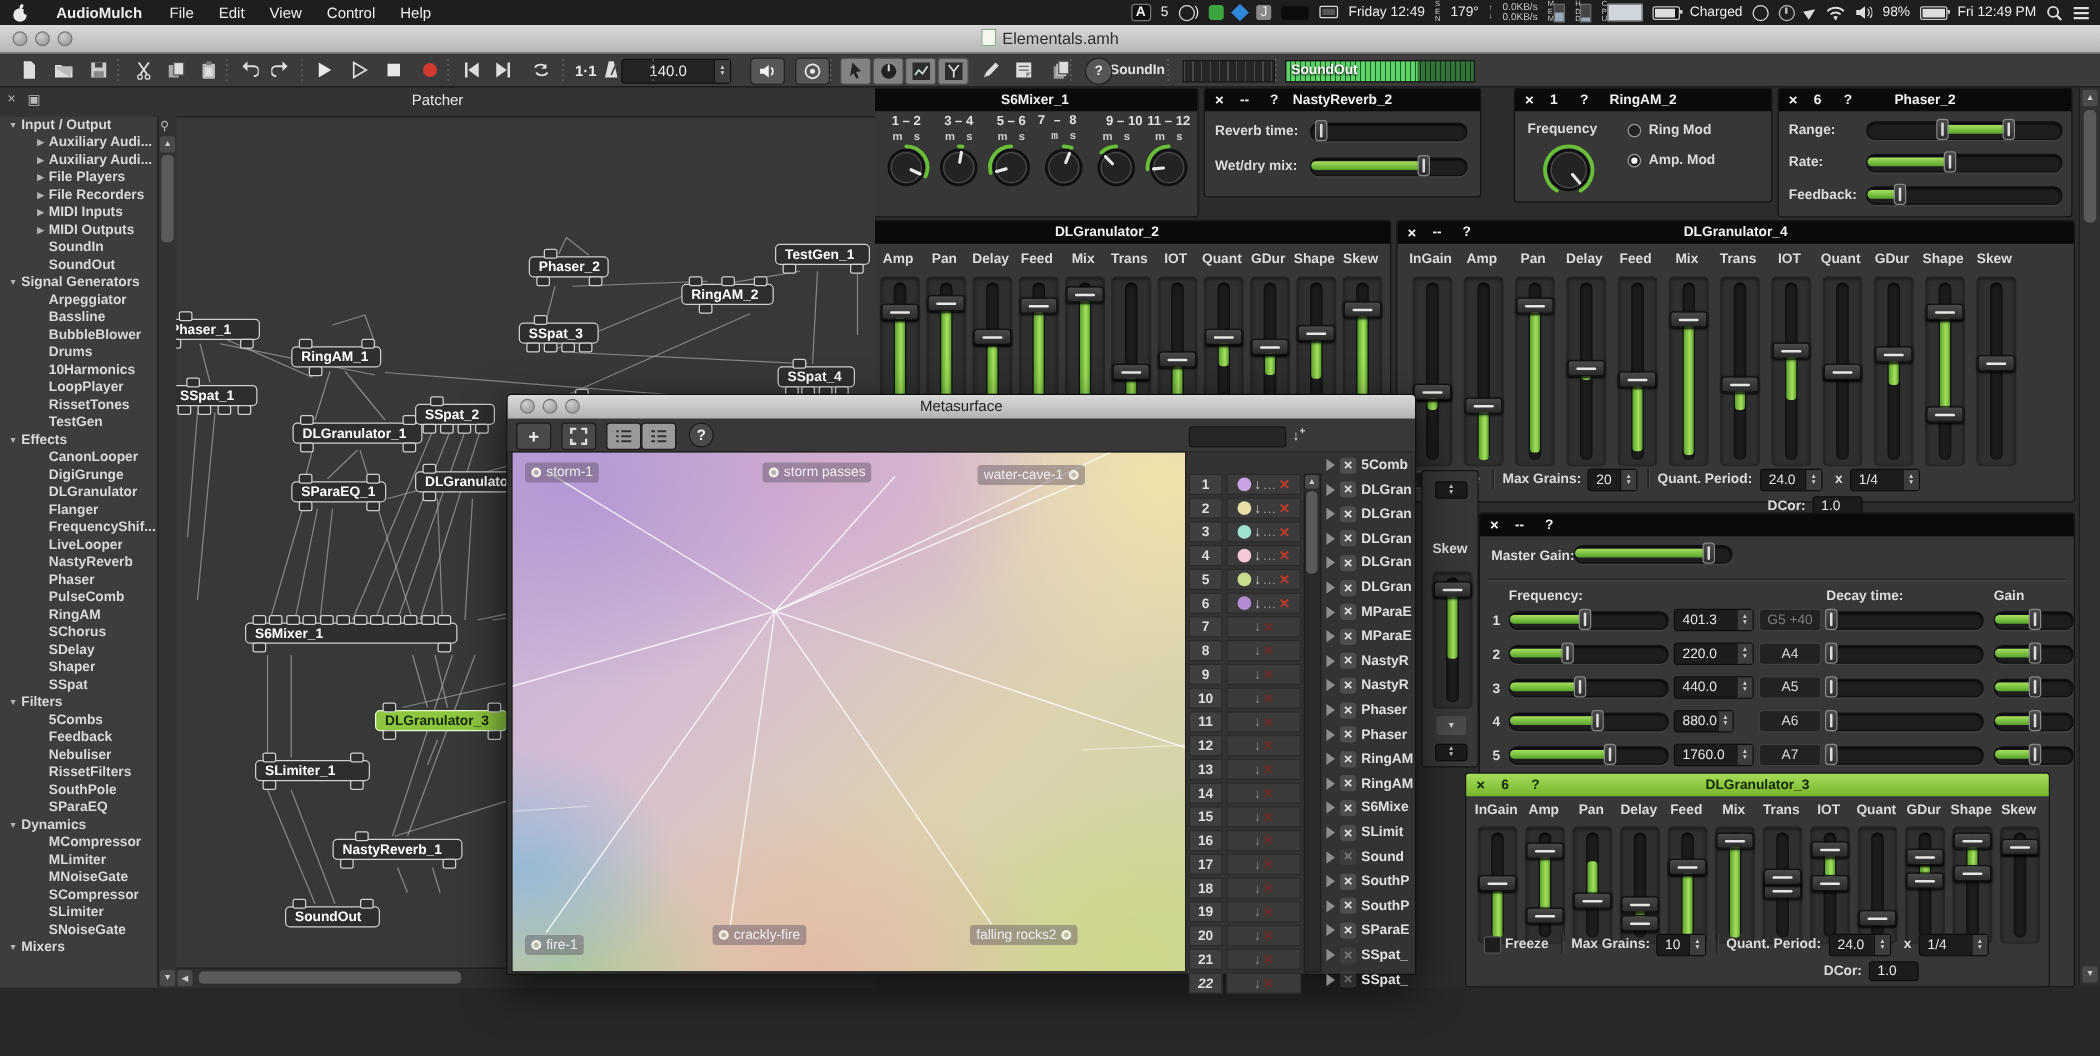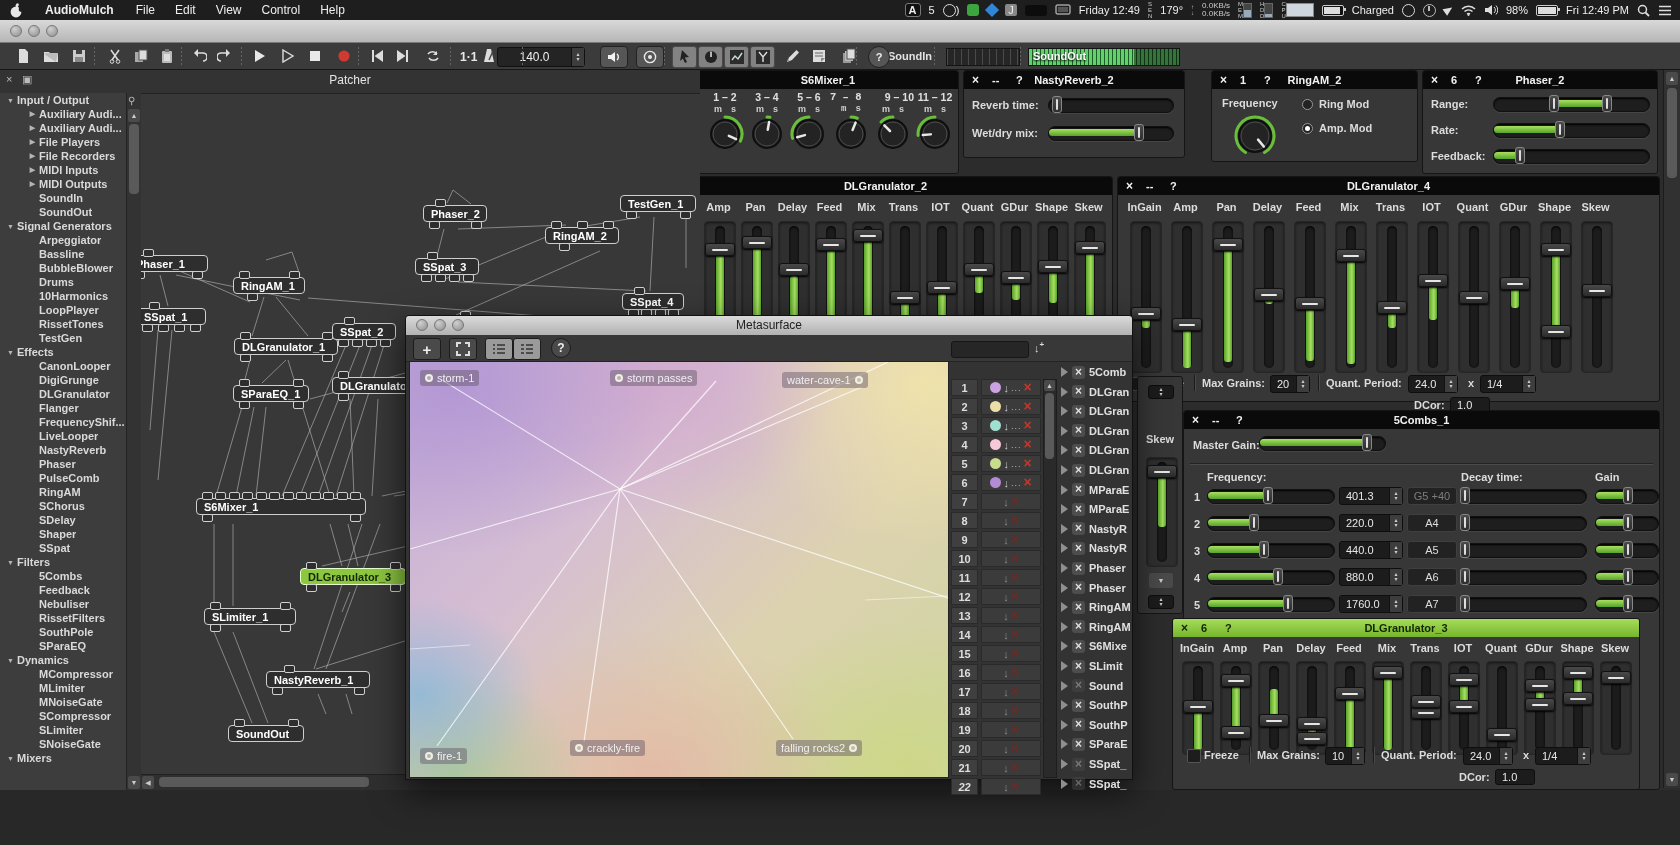--- a/index.html
+++ b/index.html
@@ -281,6 +281,7 @@
   <span class="light" style="left:10px"></span>
   <span class="light" style="left:28px"></span>
   <span class="light" style="left:46px"></span>
+  <div id="wtitle"><span class="docico"></span><span>Elementals.amh</span></div>
 </div>
 
 <div id="toolbar">

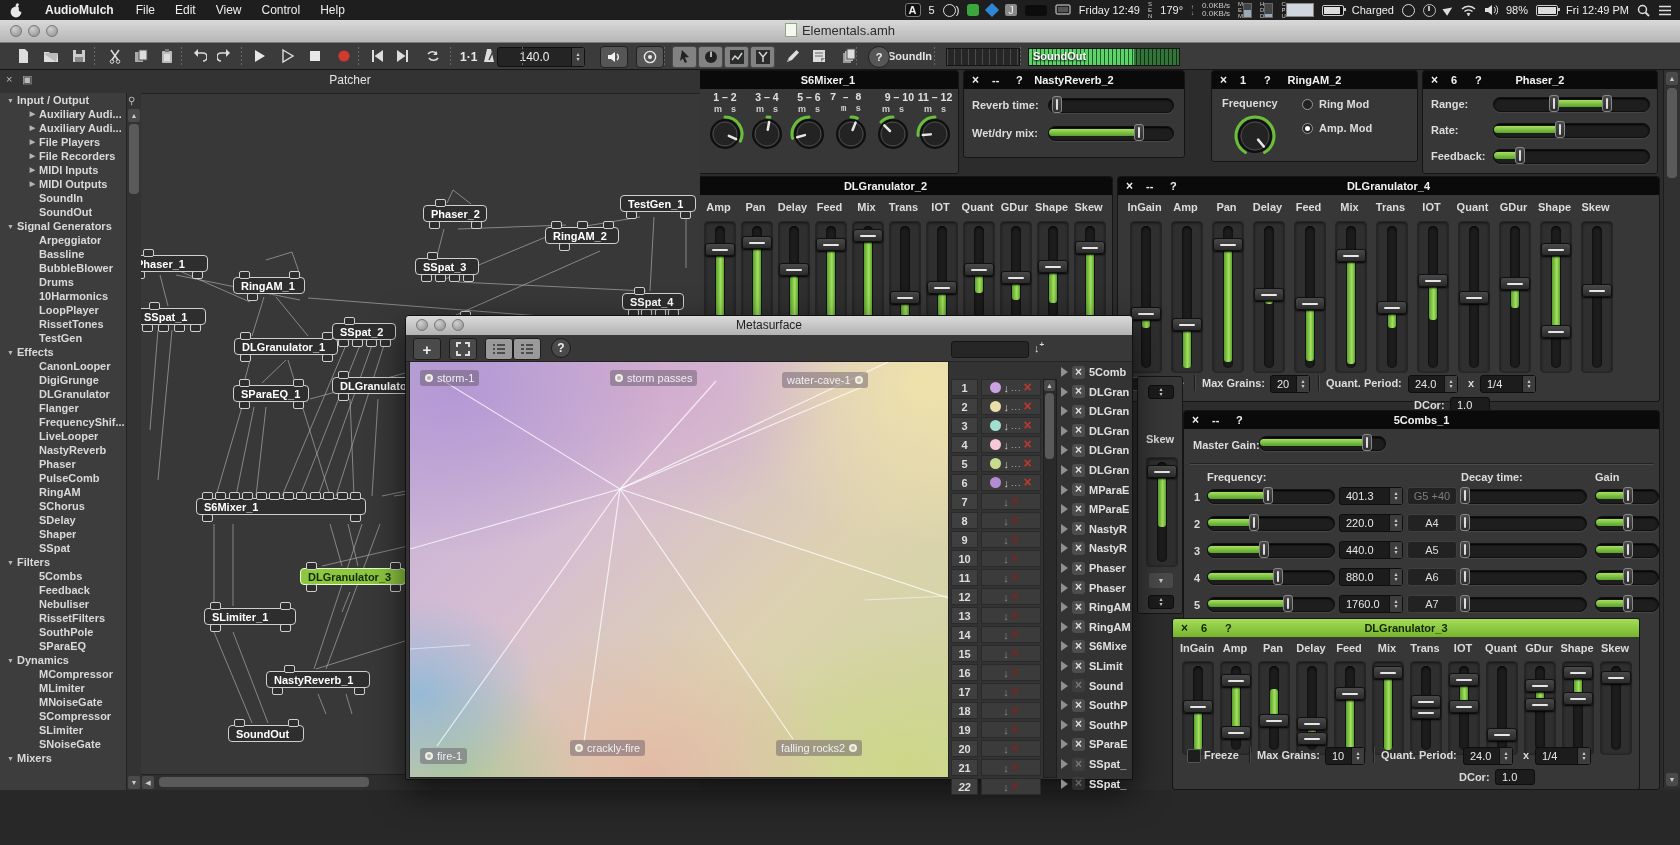--- a/index.html
+++ b/index.html
@@ -1259,7 +1259,6 @@
       <span class="ph-close">×</span>
       <span class="ph-auto">--</span>
       <span class="ph-help">?</span>
-      <span class="ph-title">5Combs_1</span>
     </div>
     <div class="plabel" style="left:9px;top:28px">Master Gain:</div>
     <div id="combs-master"></div>

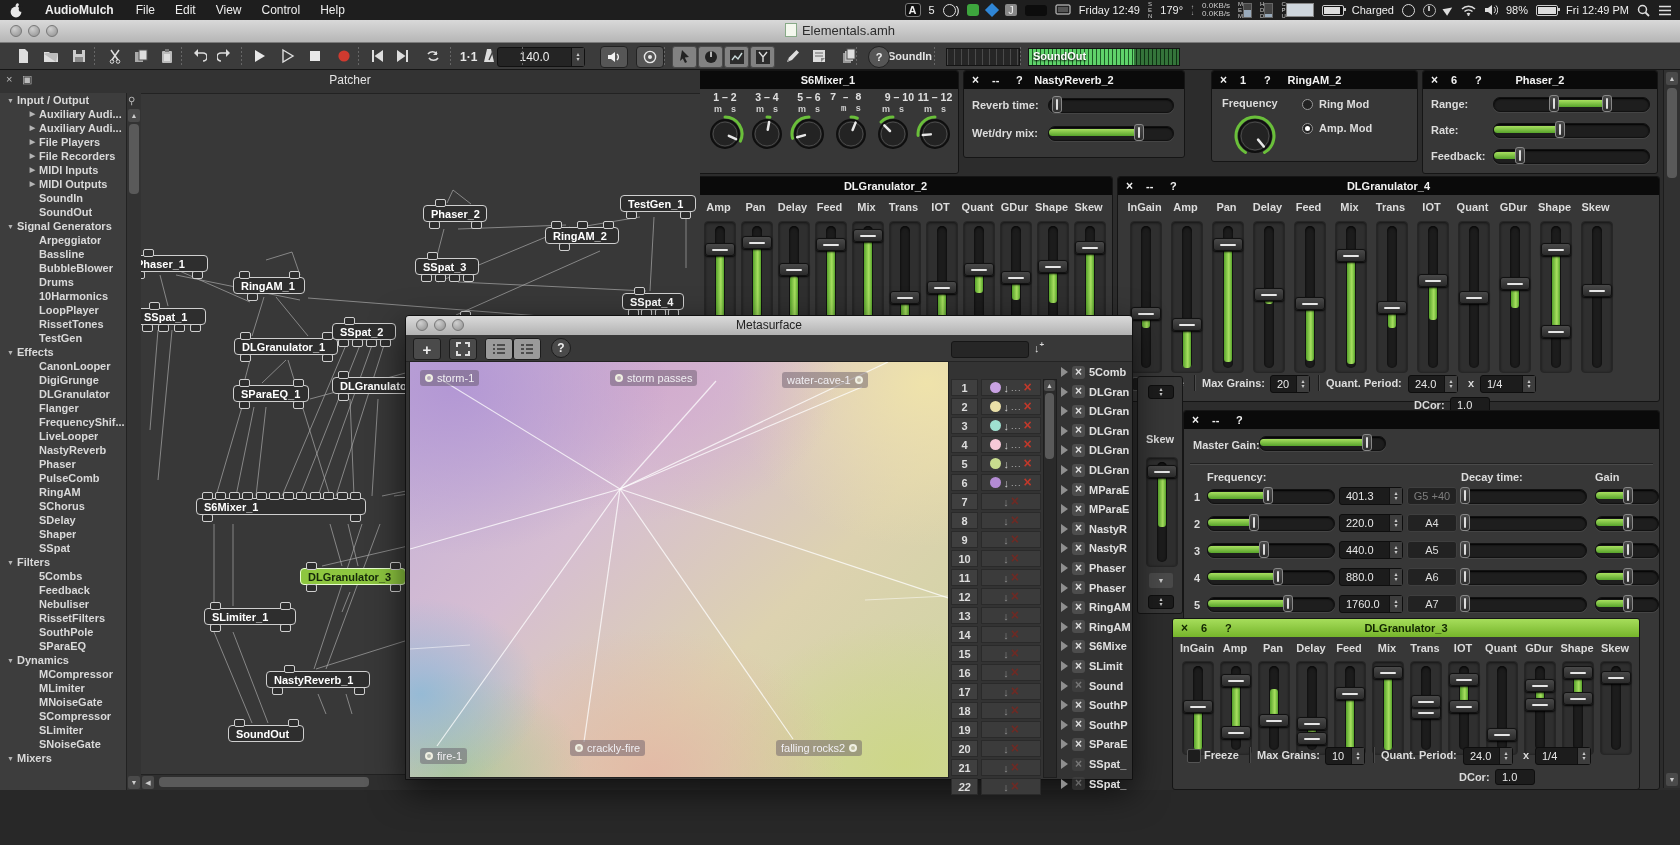--- a/index.html
+++ b/index.html
@@ -1336,7 +1336,7 @@
         <div class="hfill" style="left: 0%; width: 55%;"></div>
         <div class="hhandle" style="left: calc(55% - 4px);"></div>
       </div>
-      <div class="valbox" style="left: 155px; top: 157px; width: 64px;">
+      <div class="valbox" style="left: 155px; top: 157px; width: 48px;">
         <div class="v">880.0</div>
         <div class="stepper">
           <span>▴</span>

